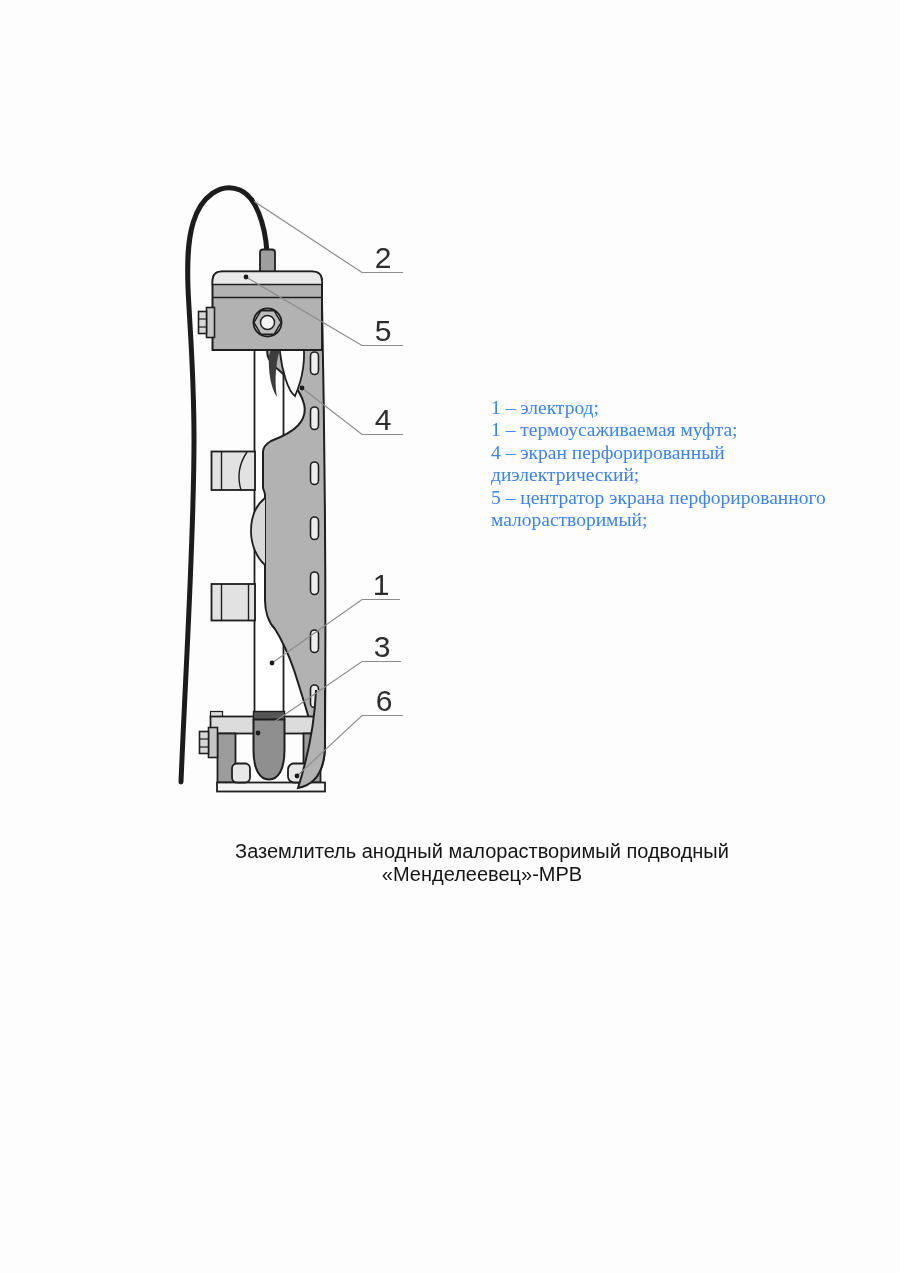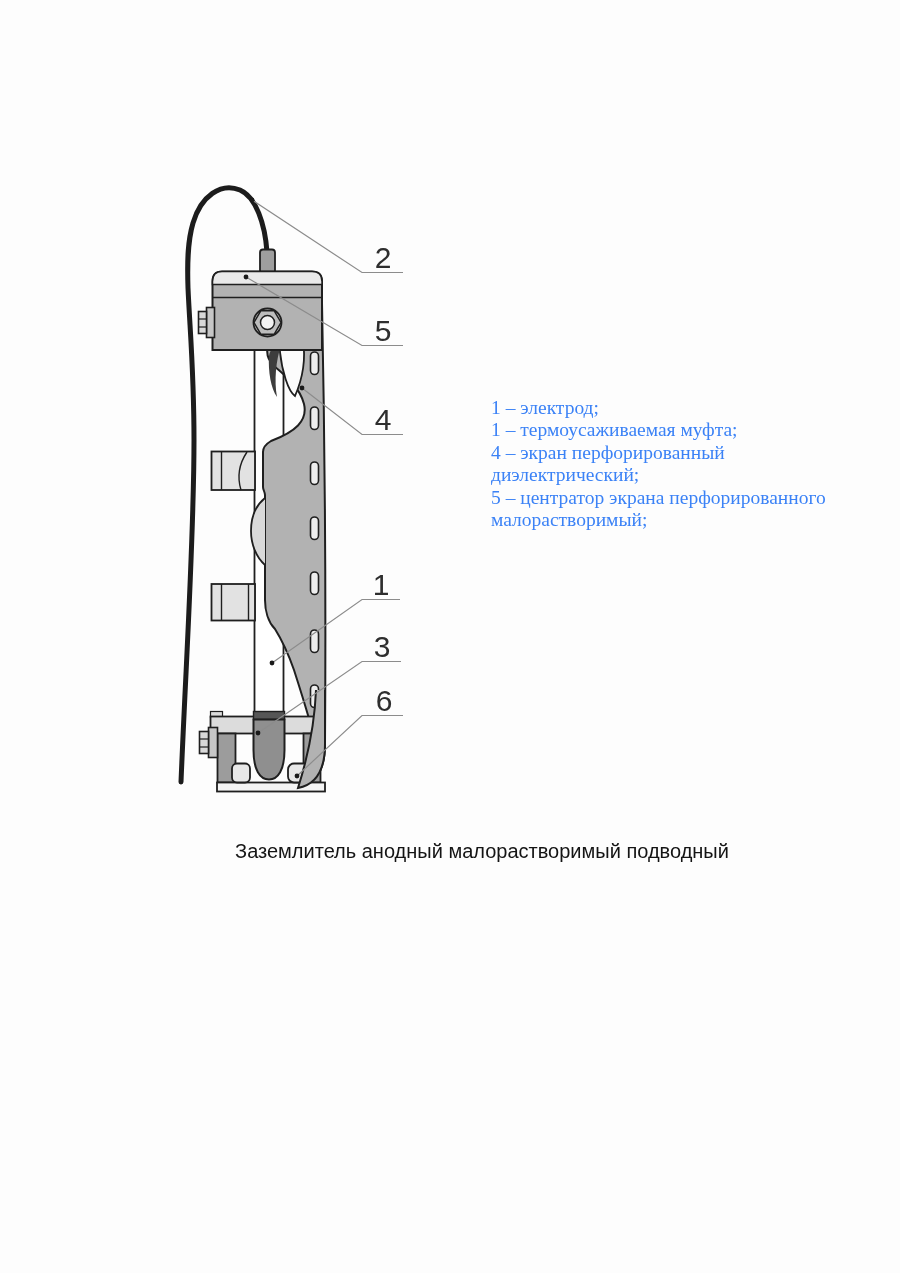--- a/index.html
+++ b/index.html
@@ -169,6 +169,7 @@
 
   <div class="caption">
     <div>Заземлитель анодный малорастворимый подводный</div>
+    <div>«Менделеевец»-МРВ</div>
   </div>
 
 </div>

